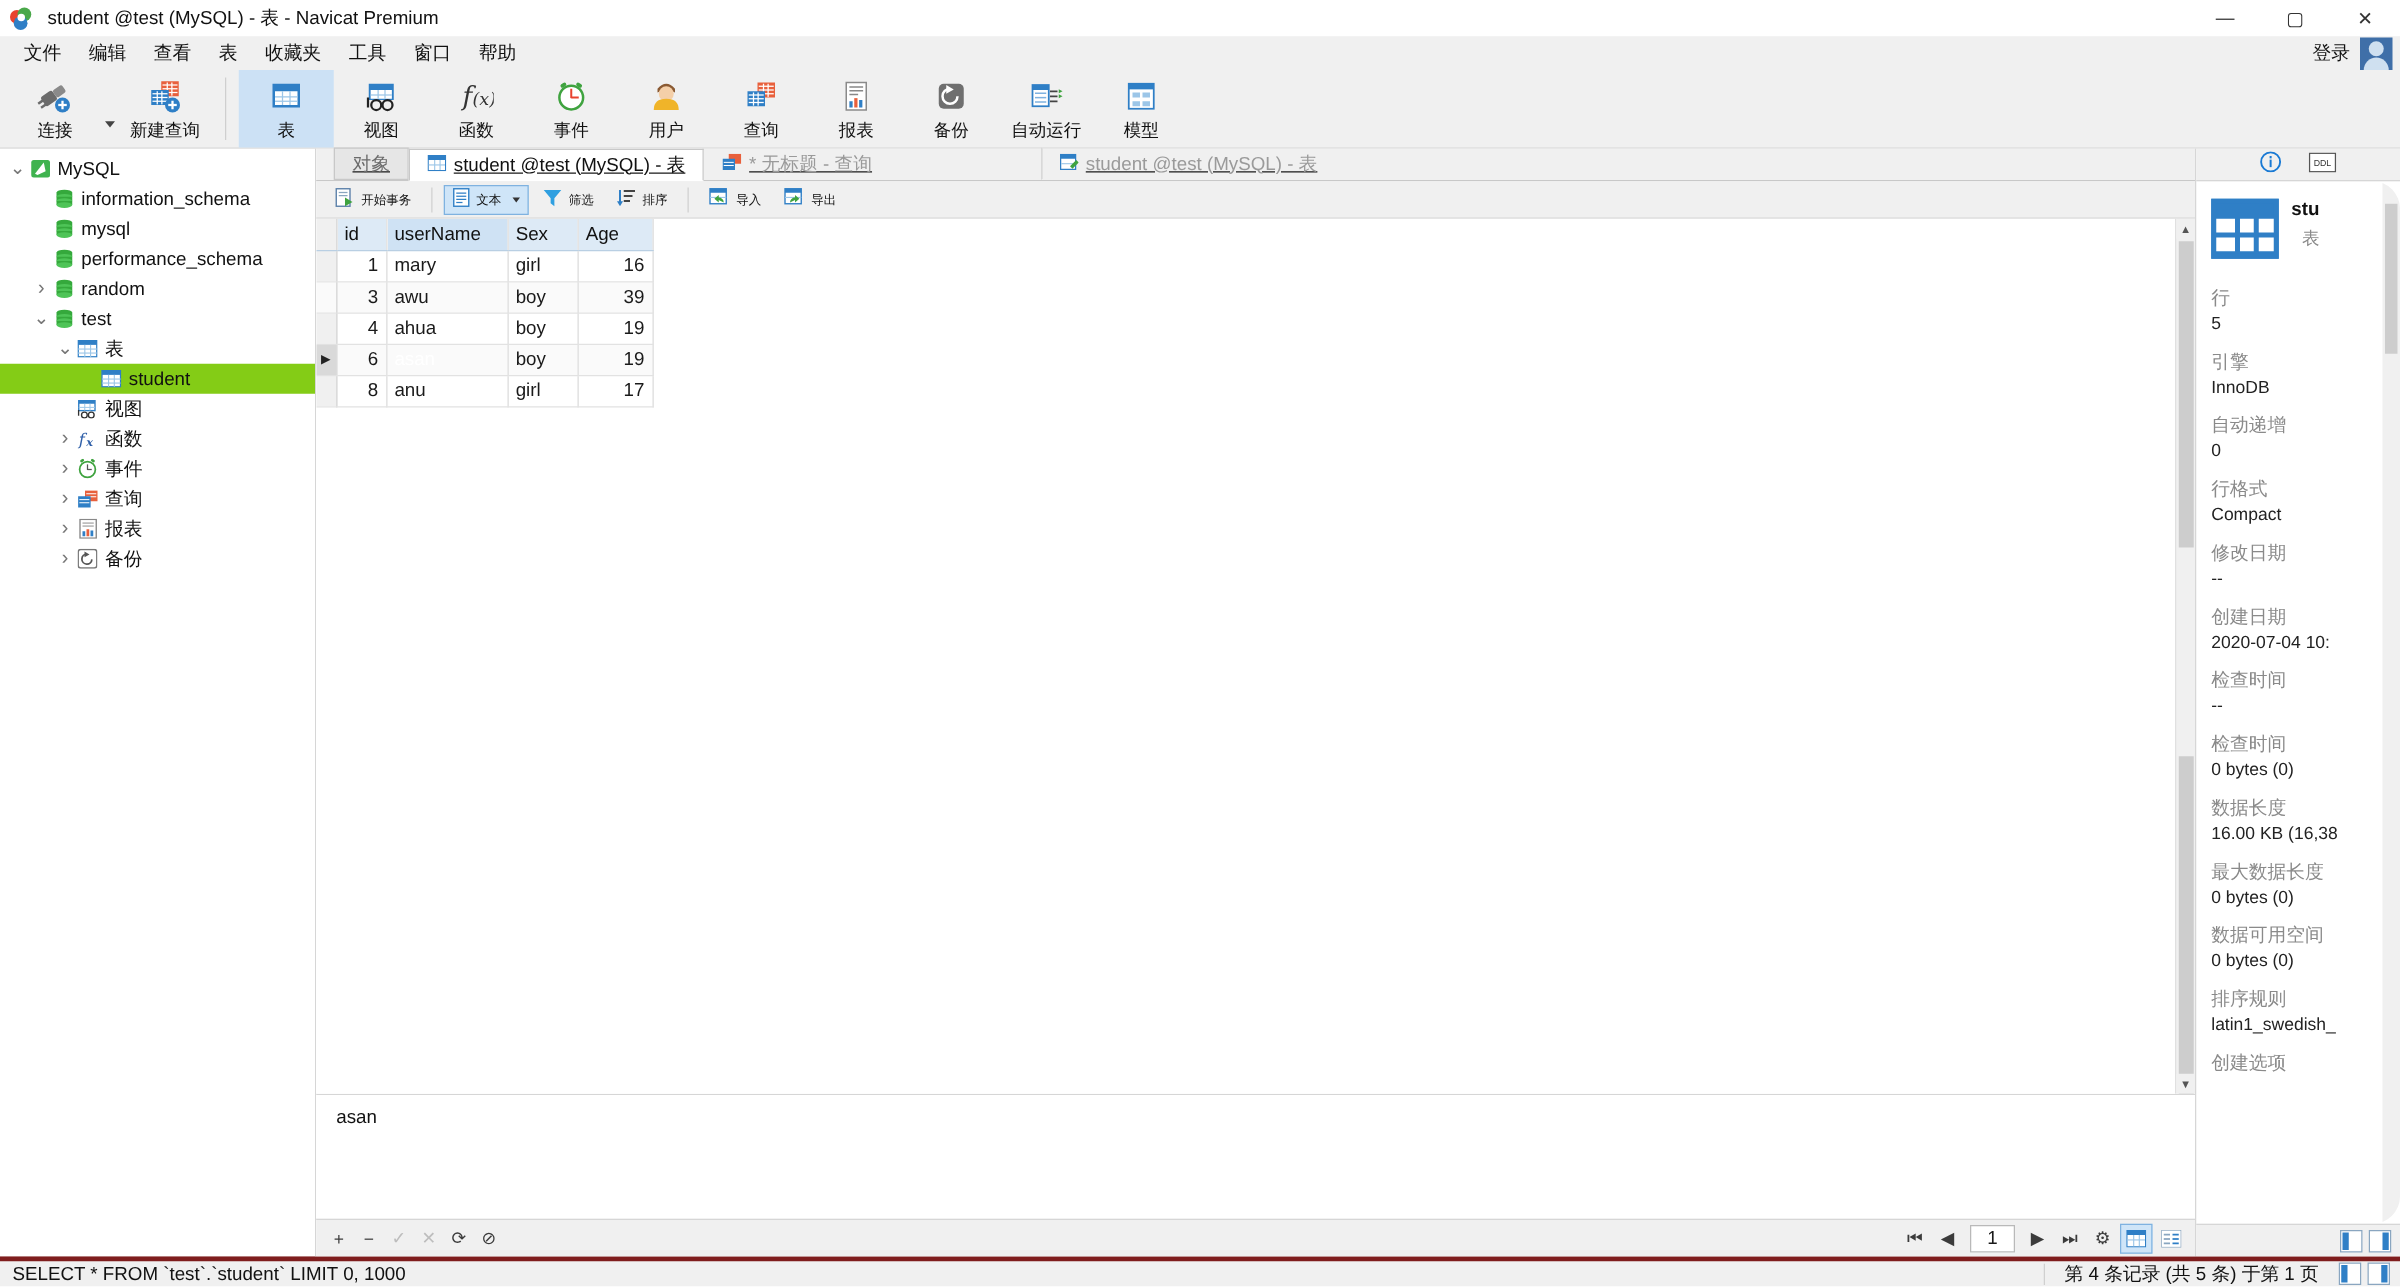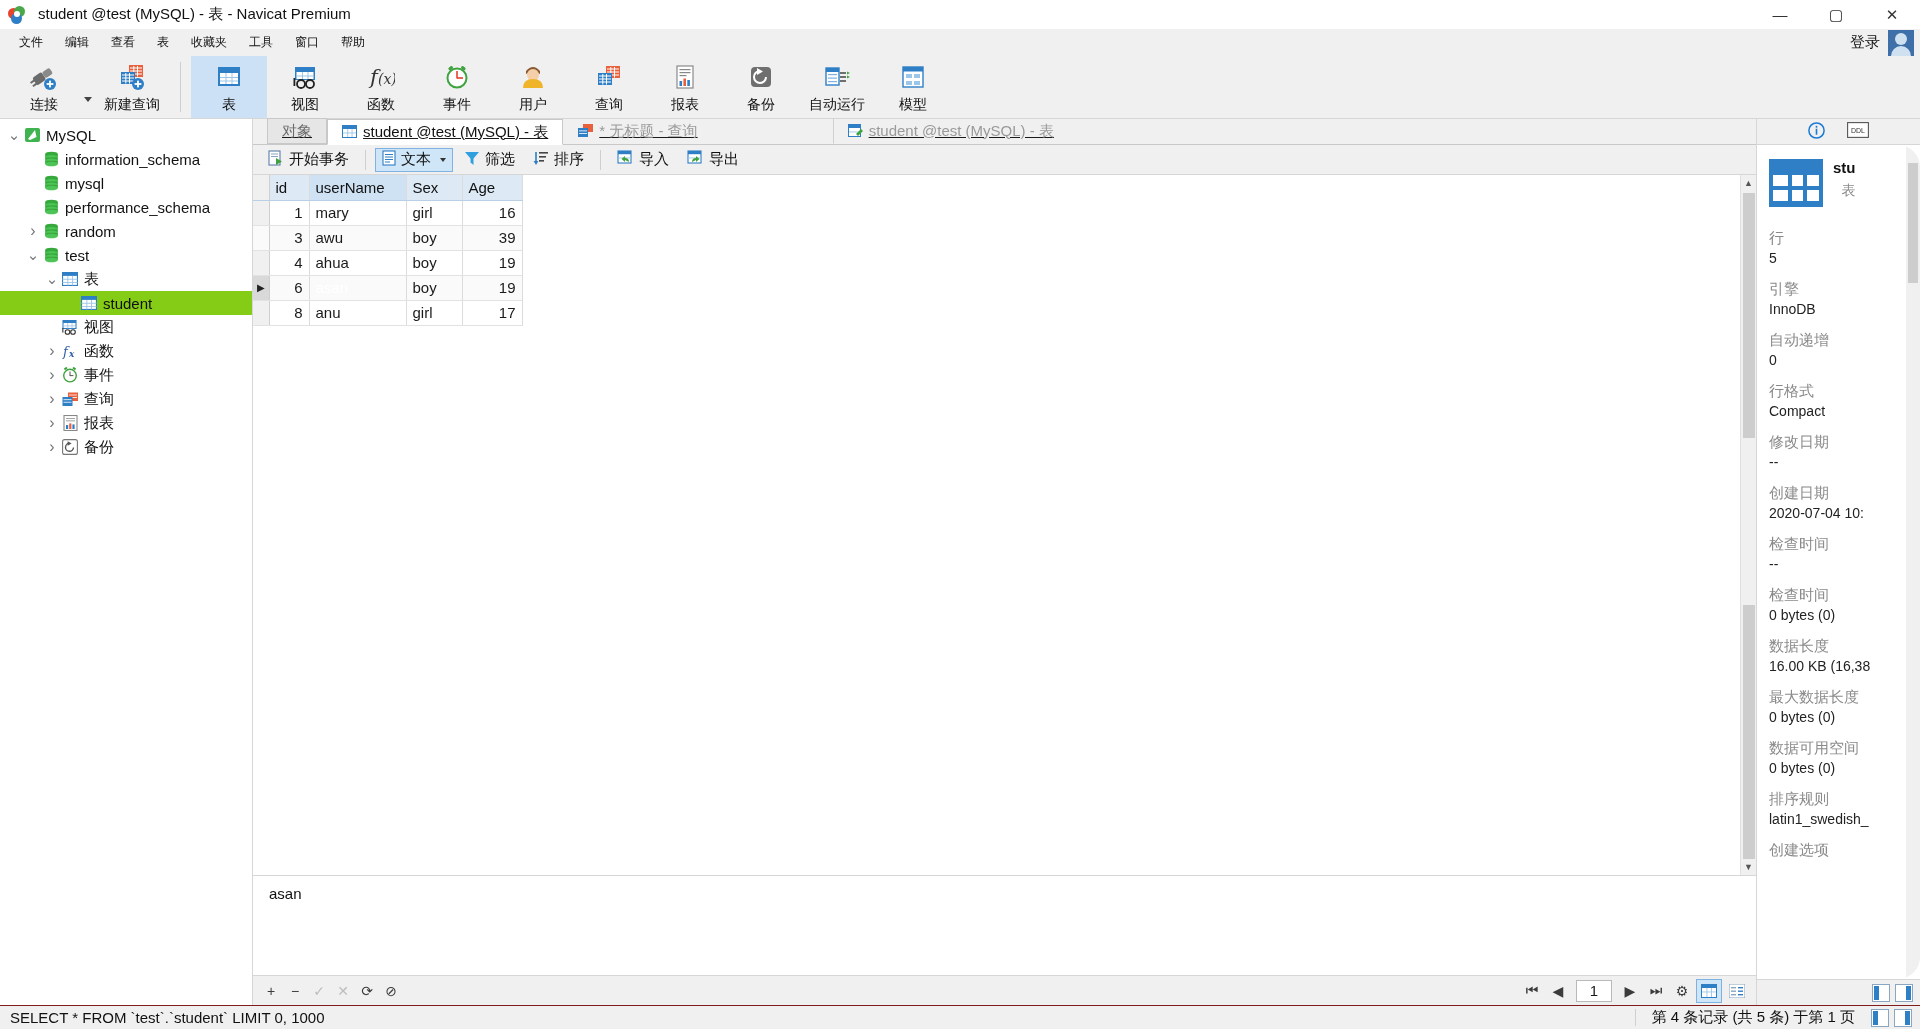--- a/index.html
+++ b/index.html
@@ -22,7 +22,7 @@
 
   
   .menubar{height:27px;background:#f0f0f0;display:flex;align-items:center;padding-left:8px;position:relative;}
-  .menuitem{padding:3px 11px;font-size:12px;color:#111;white-space:nowrap;}
+  .menuitem{padding:3px 11px;font-size:15px;color:#111;white-space:nowrap;}
   .login{position:absolute;right:0;top:0;height:27px;display:flex;align-items:center;gap:8px;padding-right:6px;}
   .login-text{font-size:15px;color:#111;}
   .avatar{width:26px;height:26px;background:#3f6fa8;position:relative;overflow:hidden;}

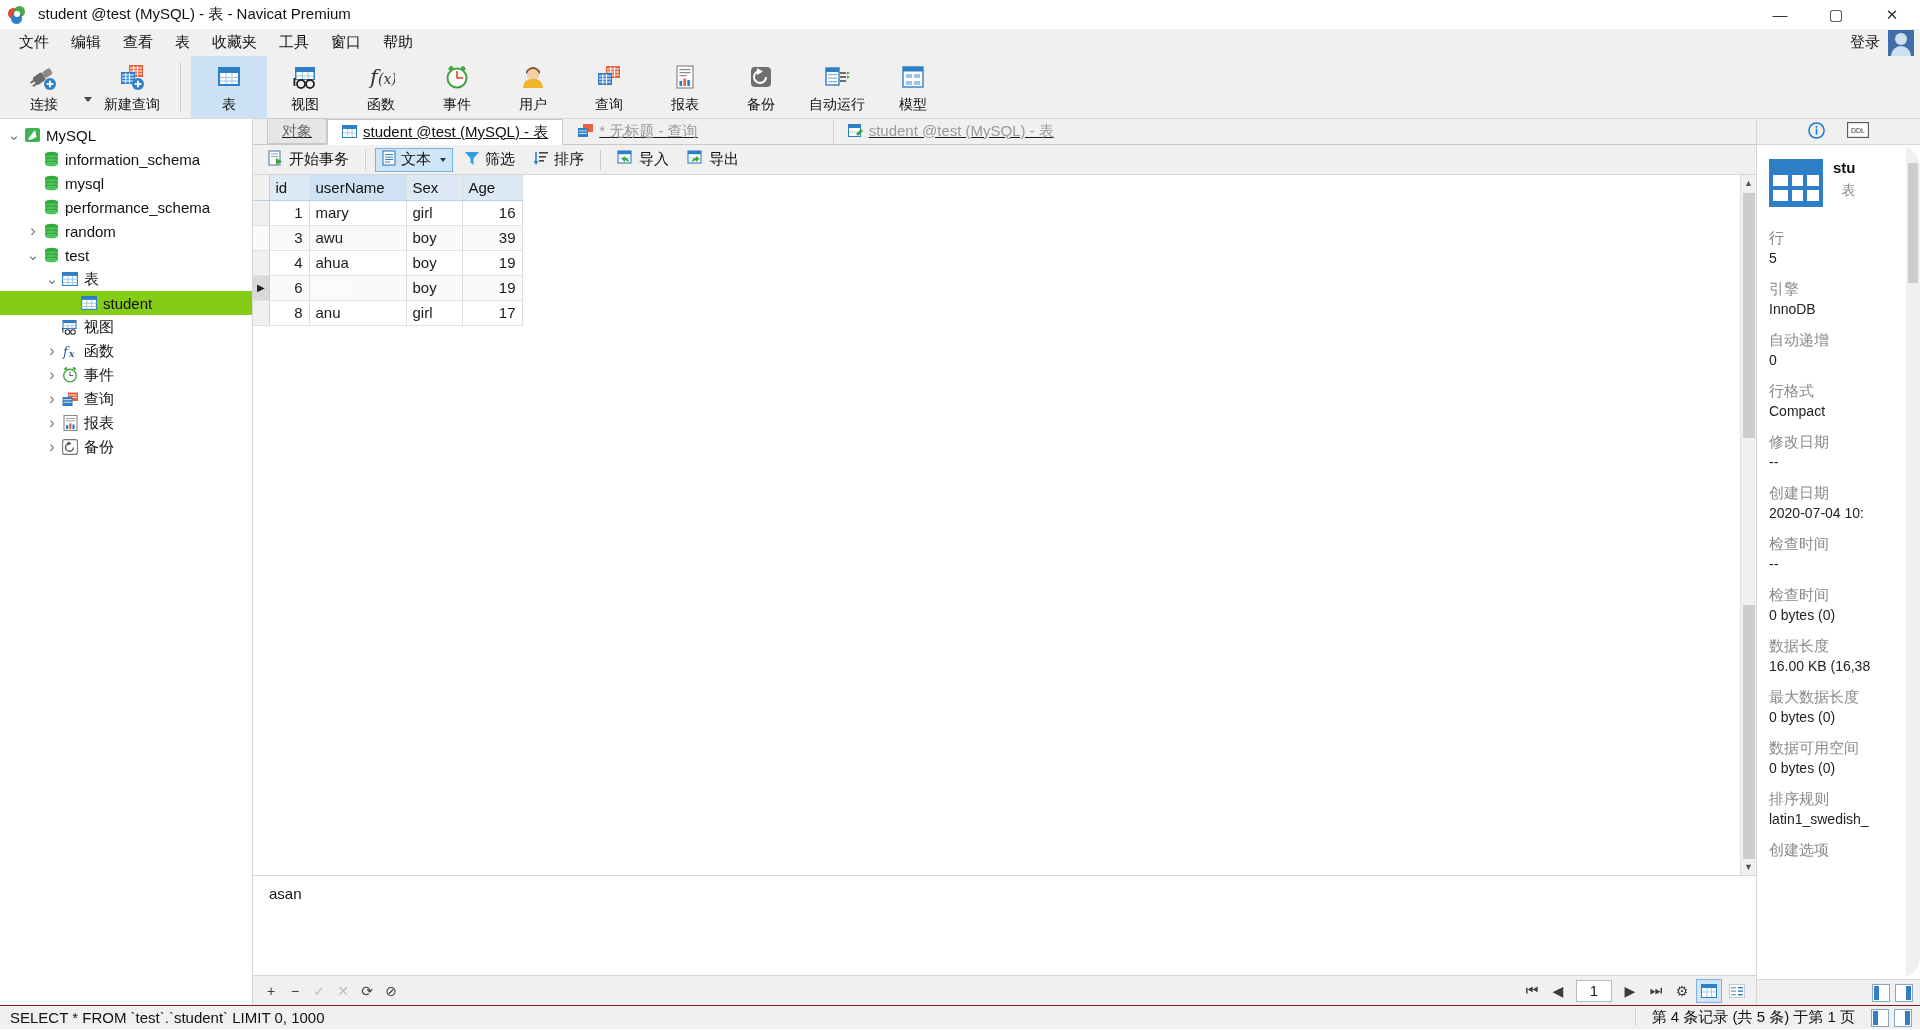--- a/index.html
+++ b/index.html
@@ -56,7 +56,7 @@
   .tab.sepleft{border-left:1px solid #d0d0d0;}
 
   .gridtoolbar{height:30px;background:#f0f0f0;display:flex;align-items:center;padding-left:8px;gap:4px;border-bottom:1px solid #d6d6d6;}
-  .gbtn{display:flex;align-items:center;gap:5px;height:24px;padding:0 6px;font-size:15px;color:#111;white-space:nowrap;border:1px solid transparent;}
+  .gbtn{display:flex;align-items:center;gap:5px;height:24px;padding:0 6px;font-size:10px;color:#111;white-space:nowrap;border:1px solid transparent;}
   .gbtn.active{background:#cfe5f8;border:1px solid #7fb2e0;}
   .gsep{width:1px;height:20px;background:#cfcfcf;margin:0 5px;}
   .mini-caret{width:0;height:0;border-left:3.5px solid transparent;border-right:3.5px solid transparent;border-top:4.5px solid #333;}

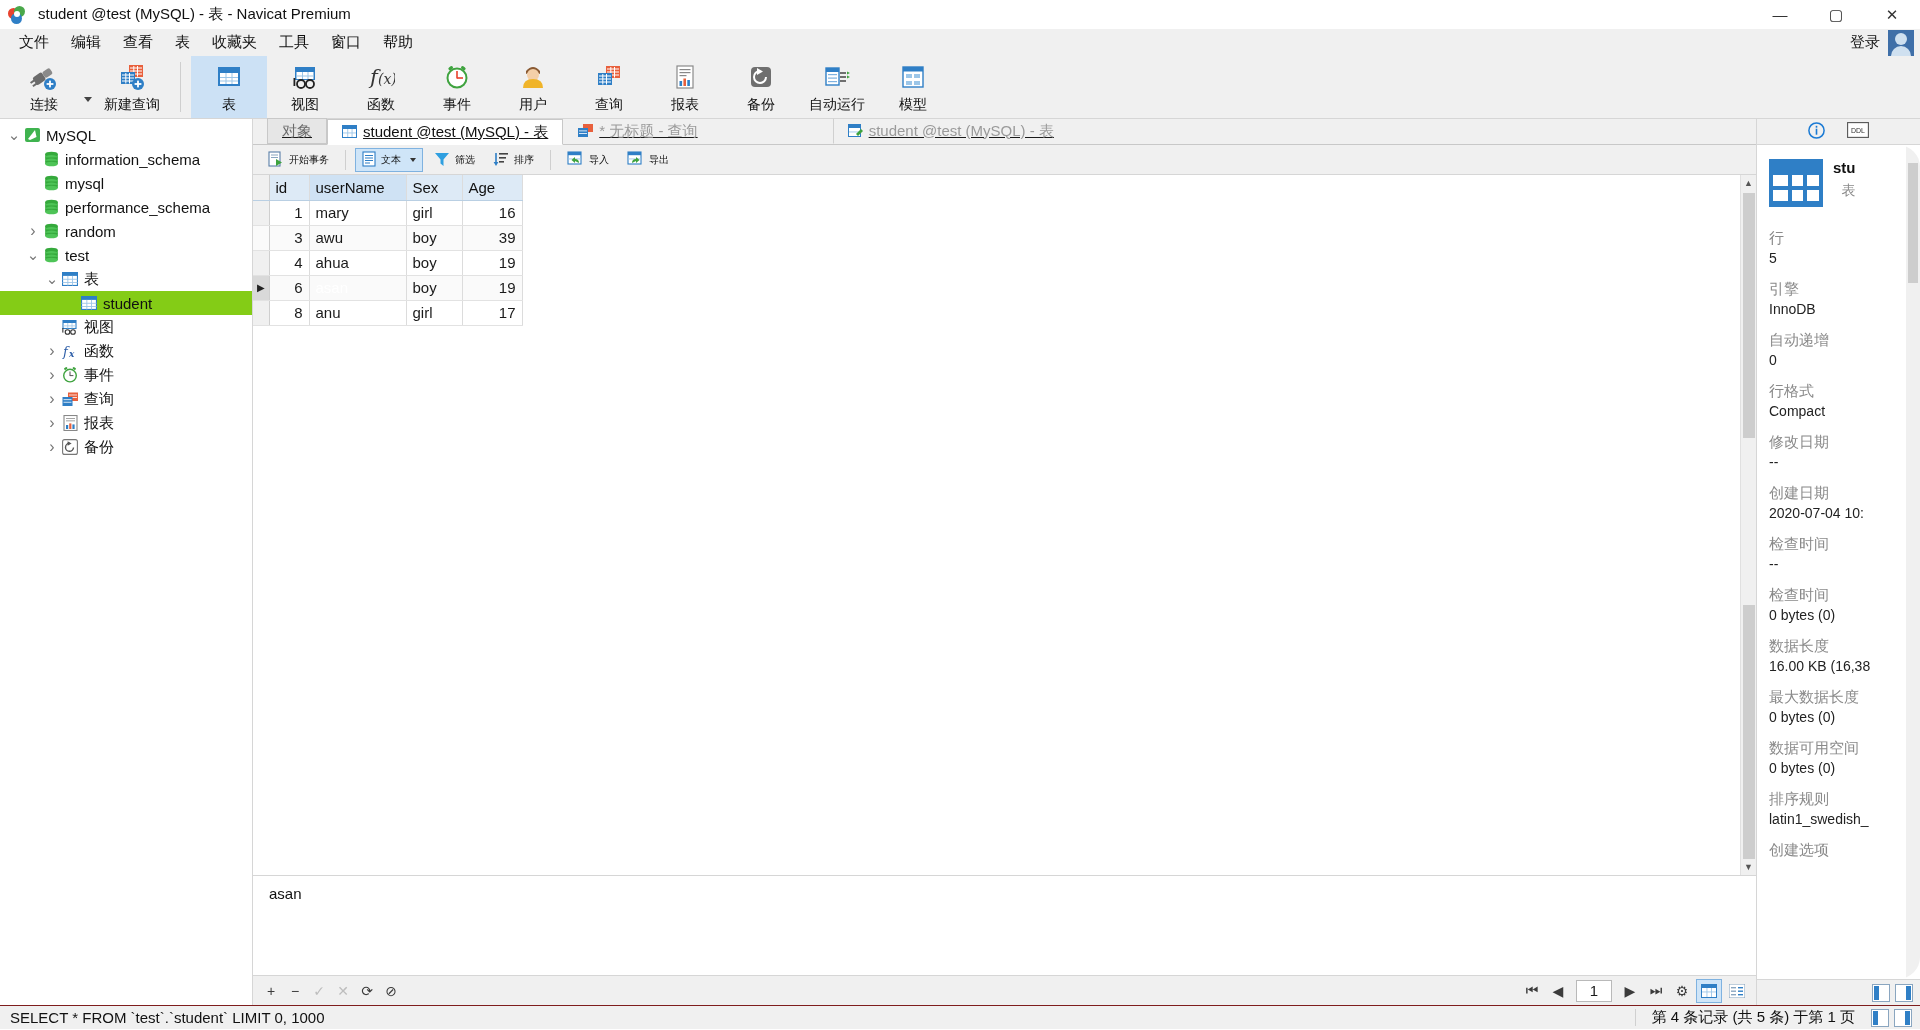--- a/index.html
+++ b/index.html
@@ -108,7 +108,7 @@
   .rp-fbtn i{position:absolute;background:#2f7fc6;}
 
   
-  .statusbar{height:24px;background:#f0f0f0;border-top:1px solid #7f1d1d;display:flex;align-items:center;font-size:15px;color:#111;}
+  .statusbar{height:24px;background:#f0f0f0;border-top:4px solid #7f1d1d;display:flex;align-items:center;font-size:15px;color:#111;}
   .sb-sql{padding-left:10px;flex:1;white-space:nowrap;overflow:hidden;border-right:1px solid #d0d0d0;}
   .sb-rec{padding:0 16px;white-space:nowrap;}
   .sb-tog{display:flex;gap:5px;padding-right:8px;}

